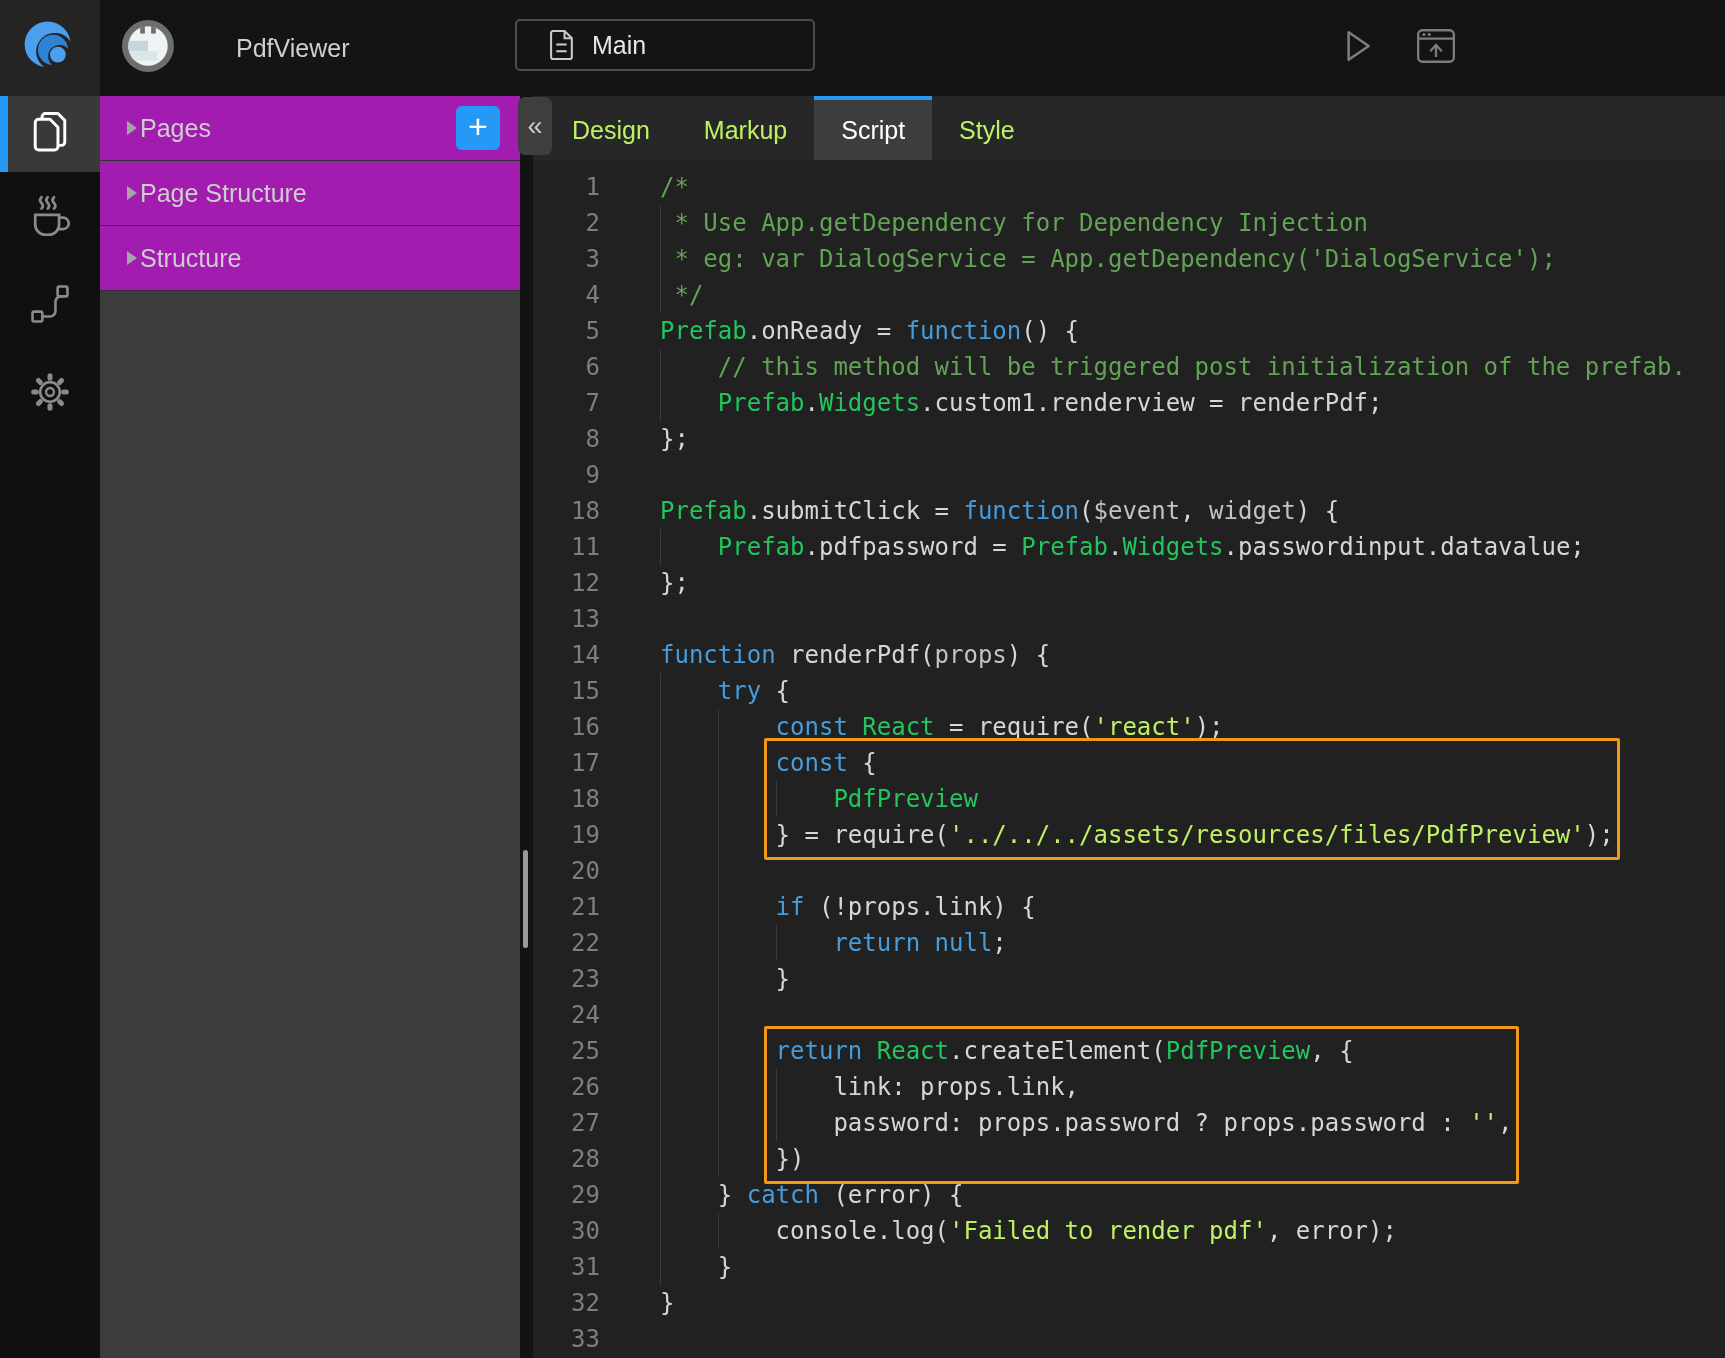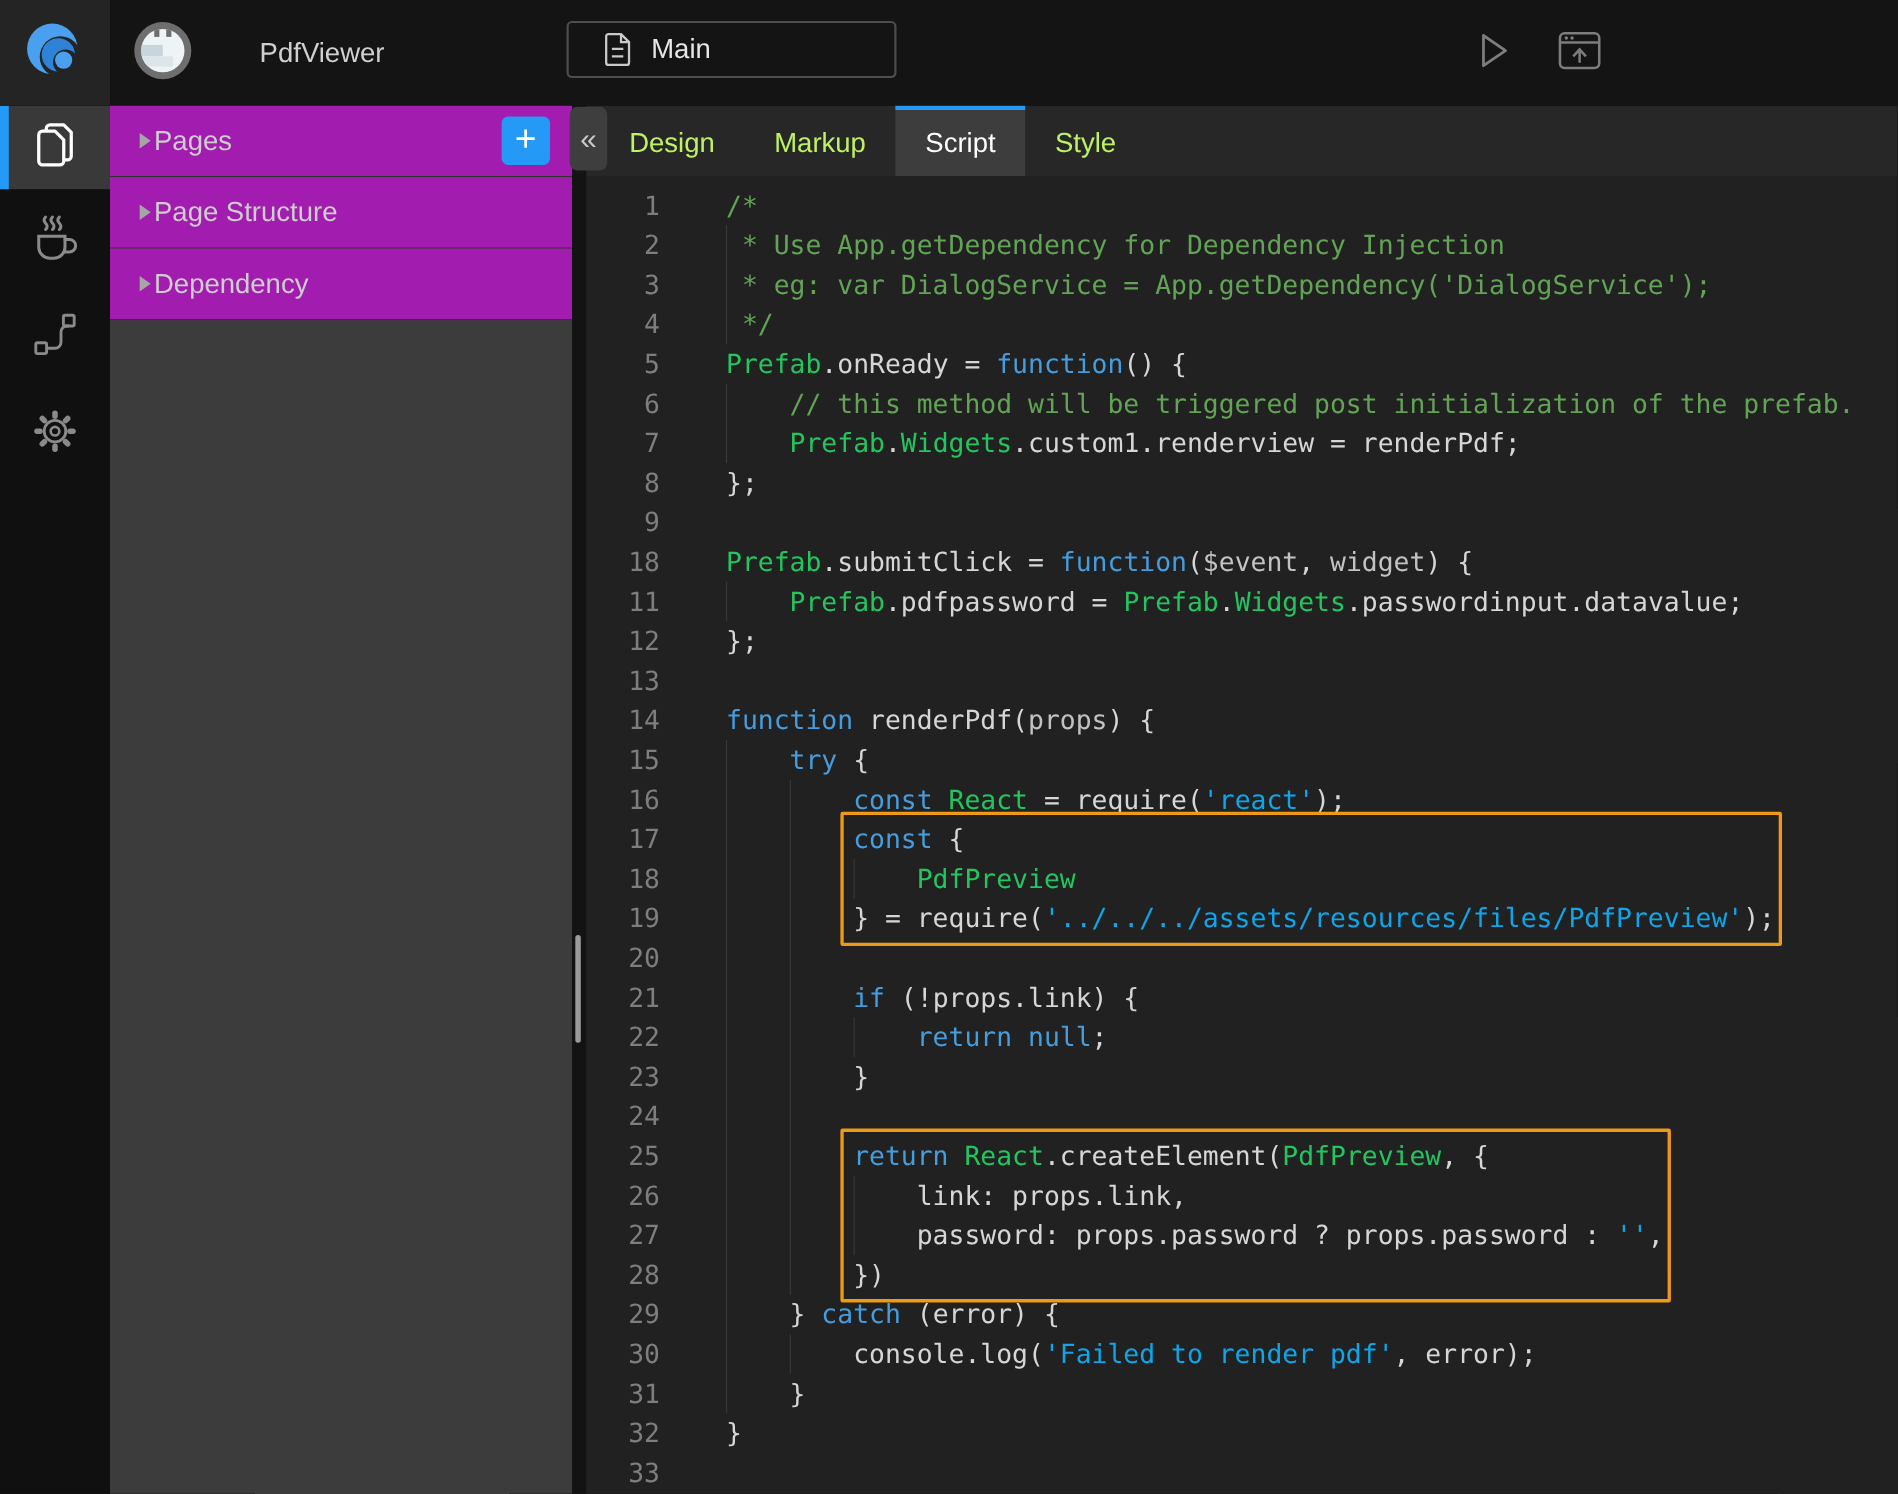--- a/index.html
+++ b/index.html
@@ -163,7 +163,7 @@
   </div>
   <div class="panel-row">
     <span class="caret"></span>
-    <span class="label">Dependency</span>
+    <span class="label">Structure</span>
   </div>
 </div>
 

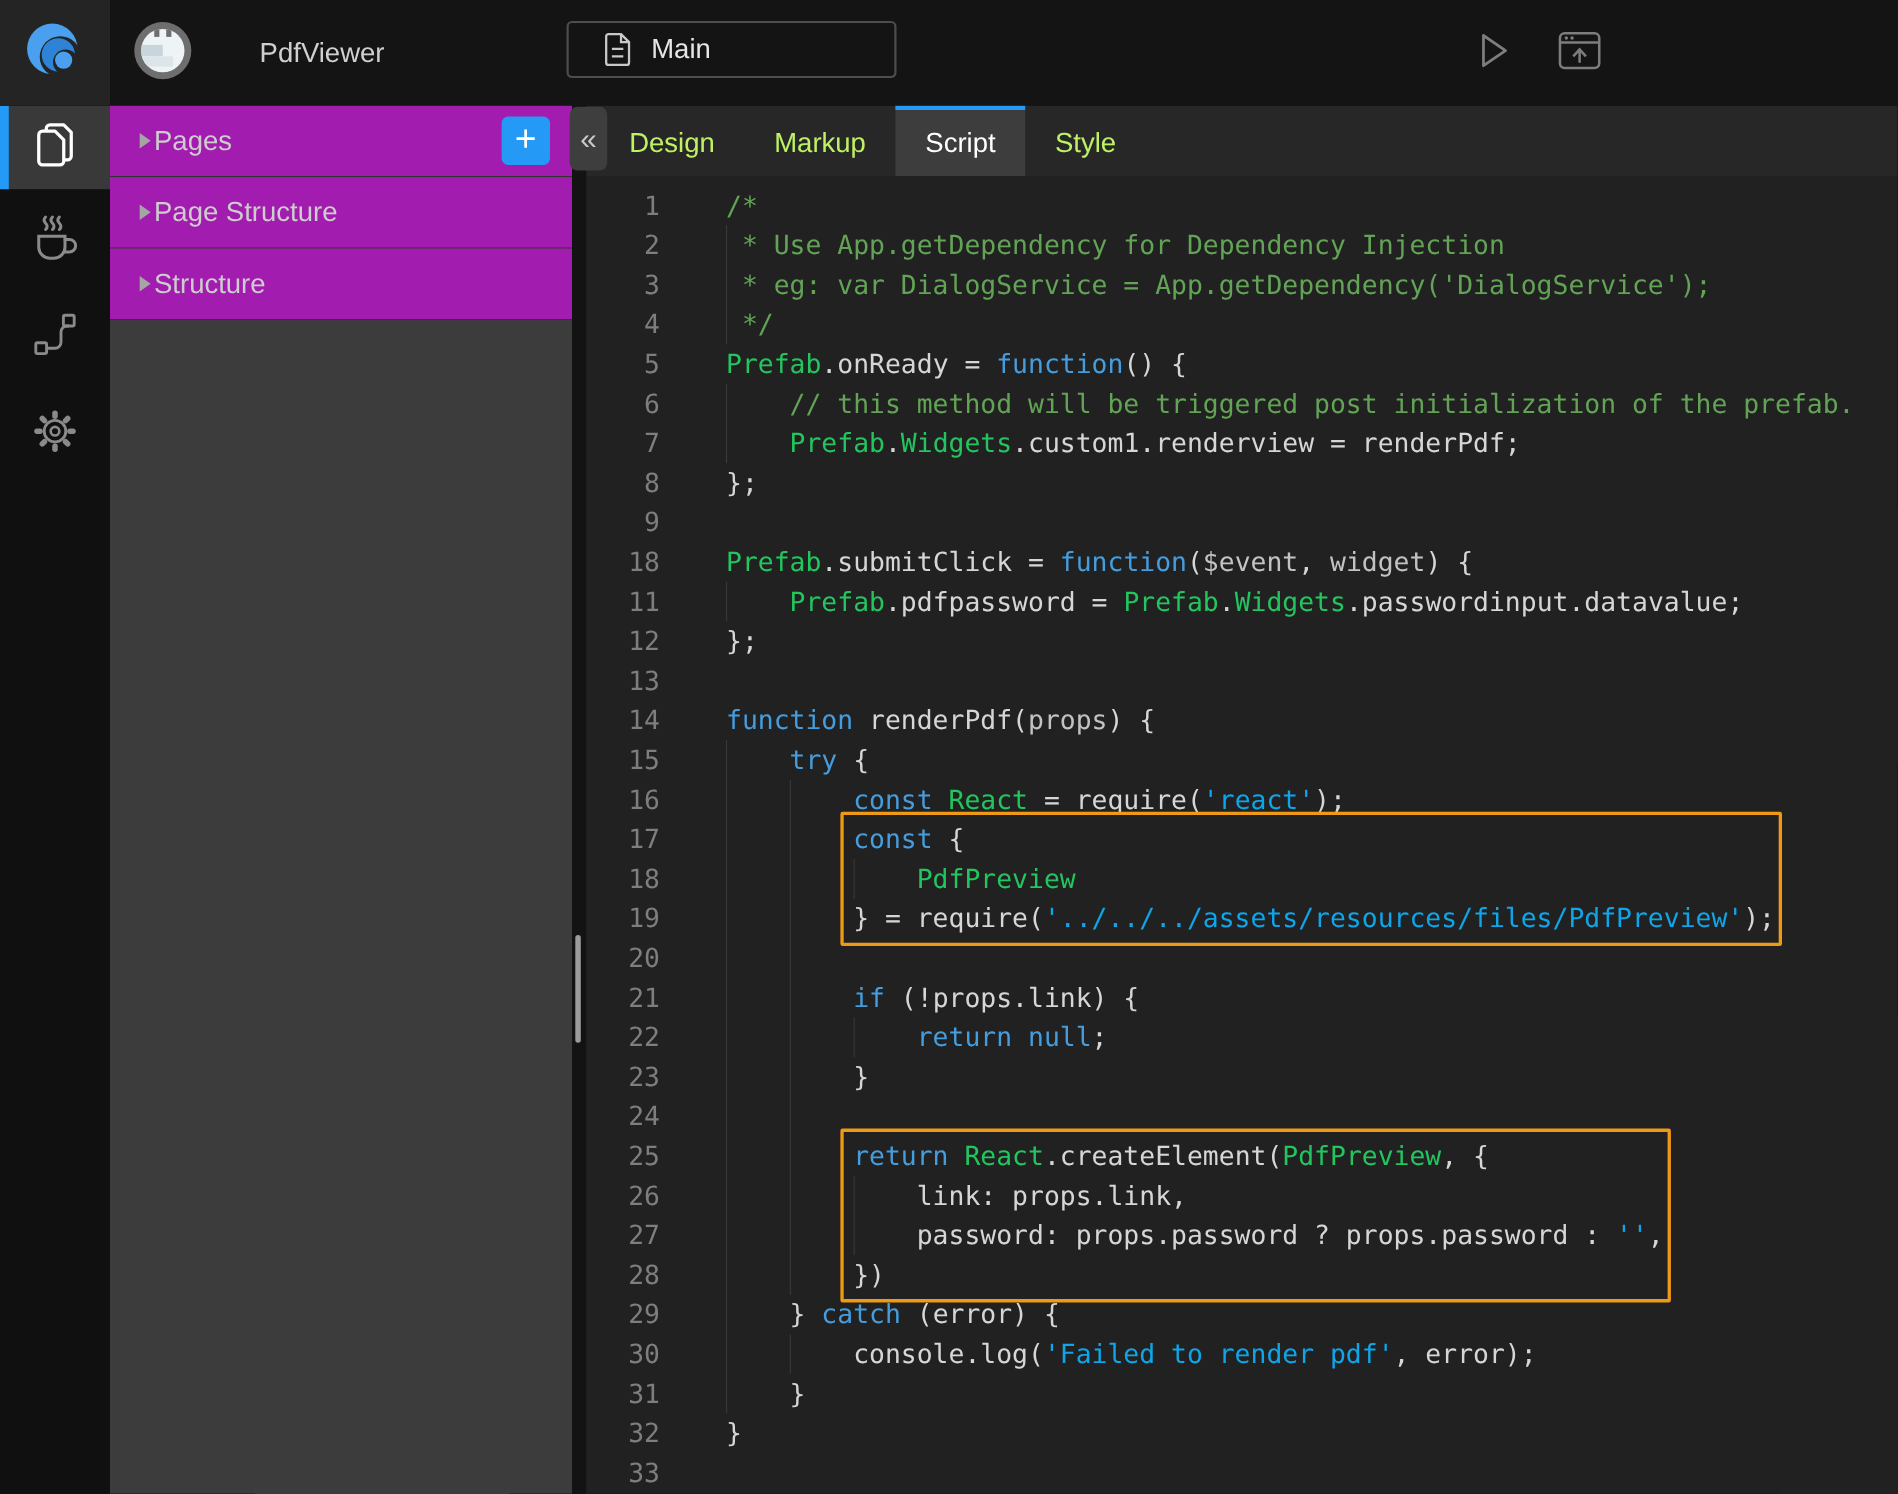--- a/index.html
+++ b/index.html
@@ -48,7 +48,7 @@
   .t-comment { color:#62a356; }
   .t-kw      { color:#459ddd; }
   .t-teal    { color:#22c55e; }
-  .t-string  { color:#0ea5e9; }
+  .t-string  { color:#bef264; }
   .t-plain   { color:#d6d6d6;text-align:center; }
   .t-param   { color:#c2c2c2; }
 

